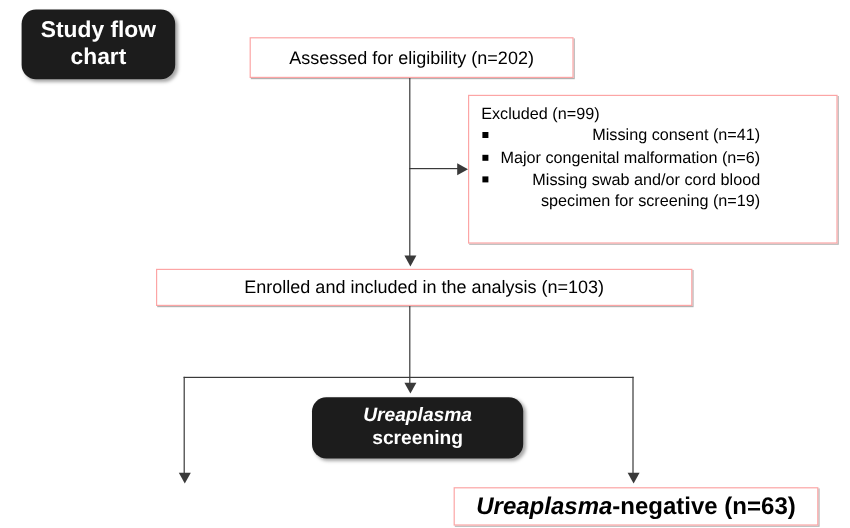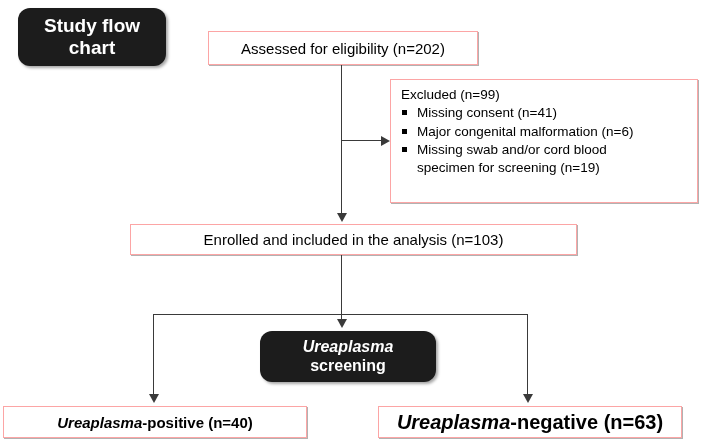--- a/index.html
+++ b/index.html
@@ -50,7 +50,7 @@
 
   
   #title-badge {
-    left: 18px; top: 8px; width: 148px; height: 58px;
+    left: 18px; top: 8px; width: 128px; height: 58px;
     font-size: 19px; font-weight: bold;
   }
 

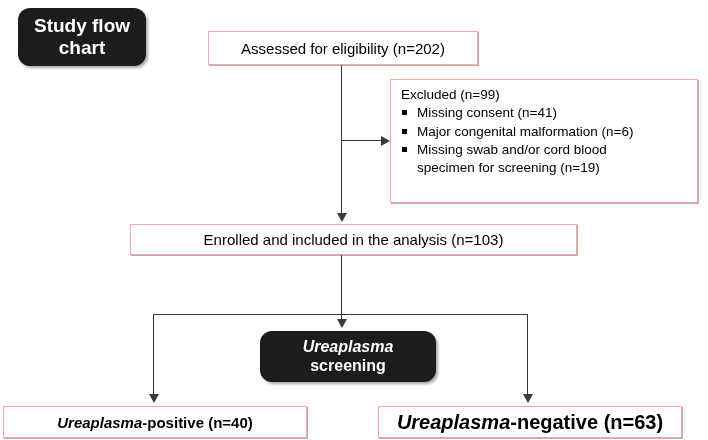--- a/index.html
+++ b/index.html
@@ -31,6 +31,7 @@
   .box-left {
     justify-content: flex-start;
     align-items: flex-start;
+    text-align: right;
   }
 
   .black-box {

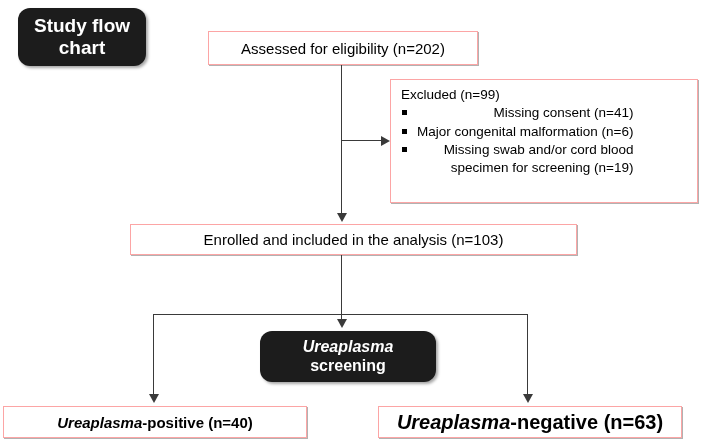--- a/index.html
+++ b/index.html
@@ -167,9 +167,6 @@
     <span>screening</span>
   </div>
 
-  <div class="box" id="pos-box">
-    <span><span class="spec">Ureaplasma</span><span>-positive (n=40)</span></span>
-  </div>
 
   <div class="box" id="neg-box">
     <span><span class="spec">Ureaplasma</span><span>-negative (n=63)</span></span>

